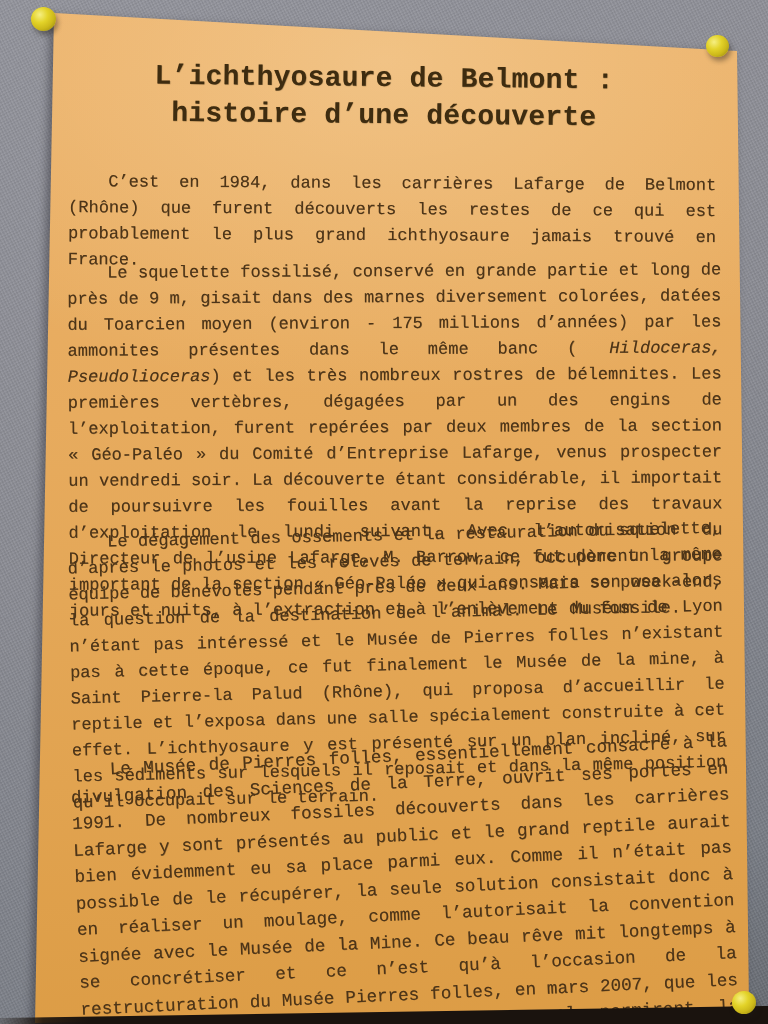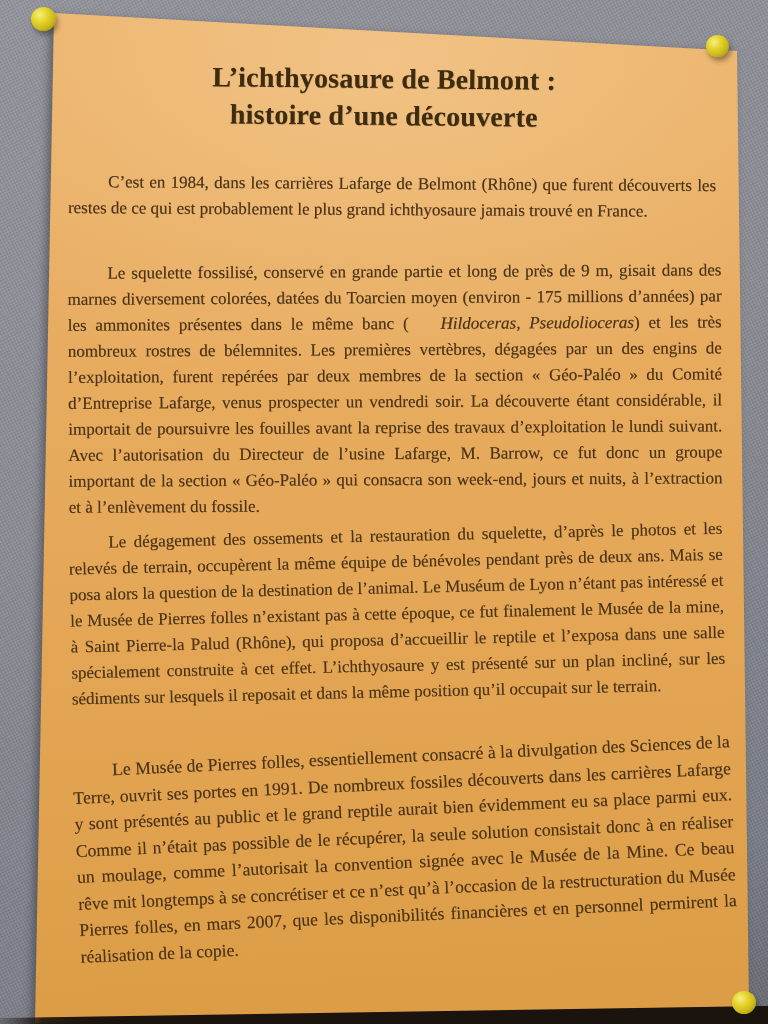--- a/index.html
+++ b/index.html
@@ -24,7 +24,7 @@
     background: linear-gradient(90deg, rgba(26,19,14,0) 0%, rgba(26,19,14,0.9) 7%, #1a130e 13%);
     z-index: 3;
   }
-  .paper-shadow { position: absolute; inset: 0; filter: drop-shadow(-4px 3px 4px rgba(35,35,45,0.45)); z-index: 2; }
+  .paper-shadow { position: absolute; inset: 0; filter: drop-shadow(-4px 3px 4px rgba(35,35,45,0.45)); z-index: 2; font-family: Liberation Mono, monospace; }
   
   .paper {
     position: absolute; inset: 0;

